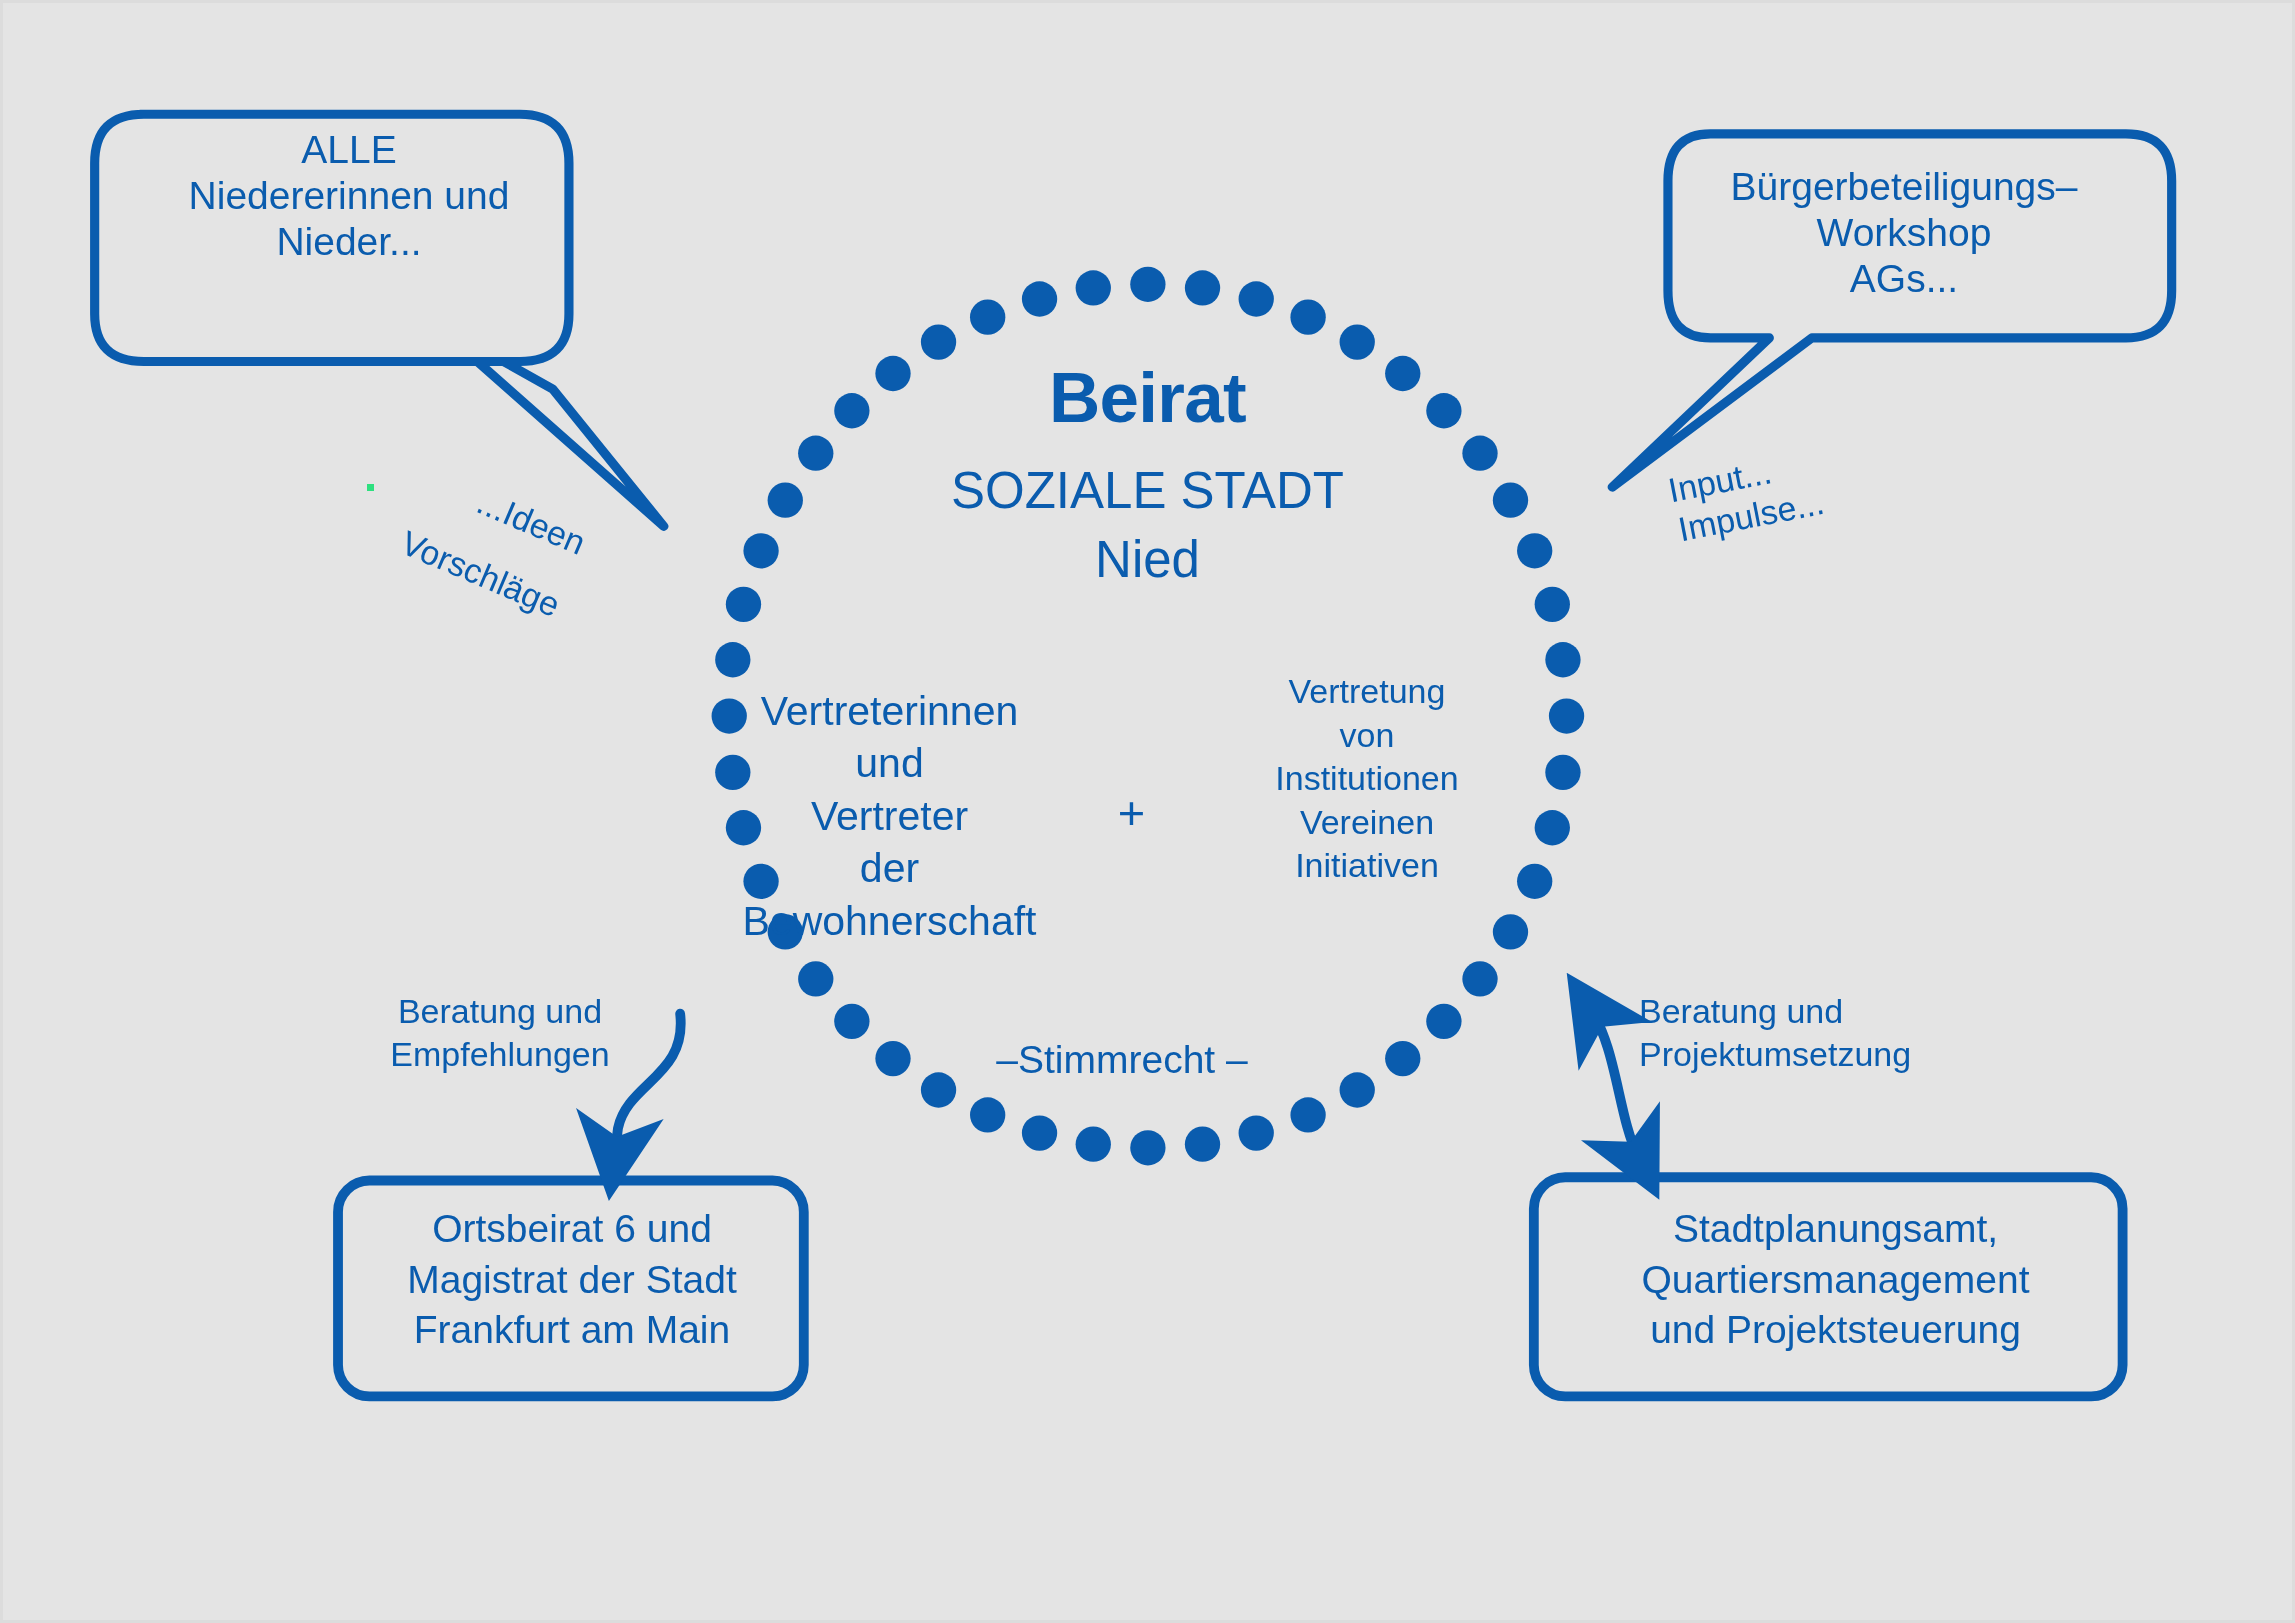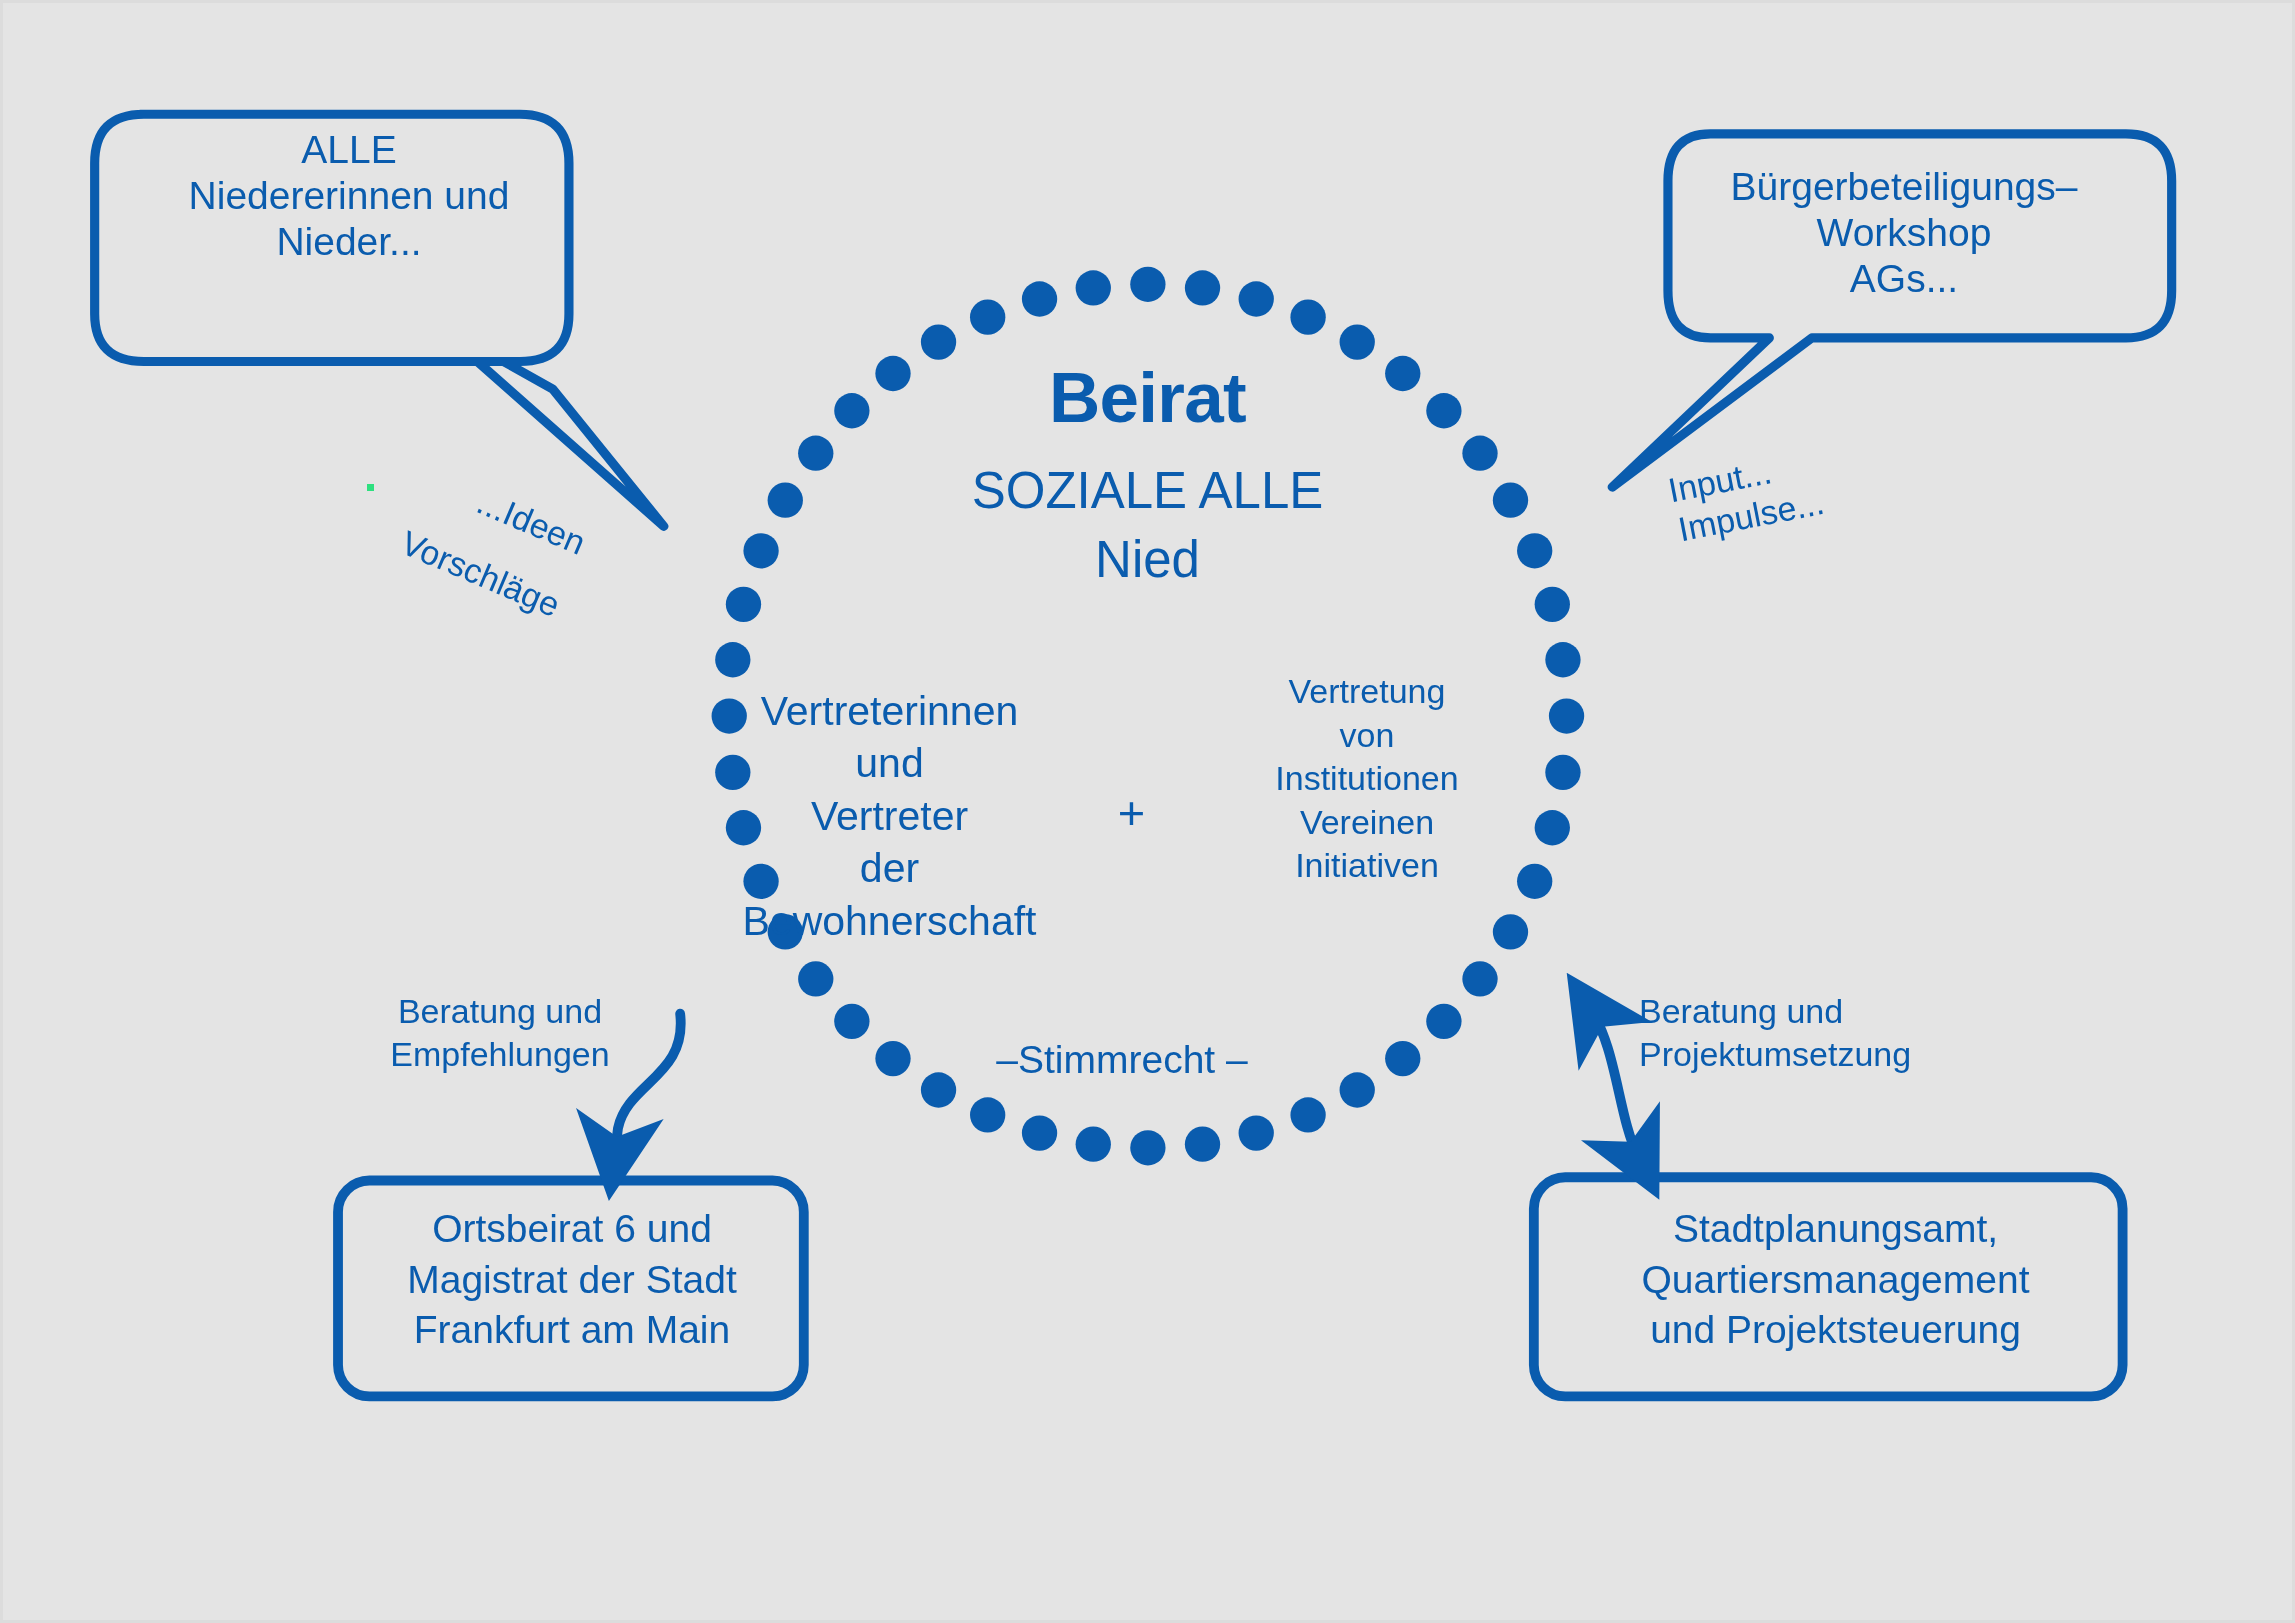--- a/index.html
+++ b/index.html
@@ -248,7 +248,7 @@
 AGs...</div>
 
   <div class="ring-text center-title">Beirat</div>
-  <div class="ring-text center-sub1">SOZIALE ALLE</div>
+  <div class="ring-text center-sub1">SOZIALE STADT</div>
   <div class="ring-text center-sub2">Nied</div>
   <div class="ring-text col-left">Vertreterinnen
 und

